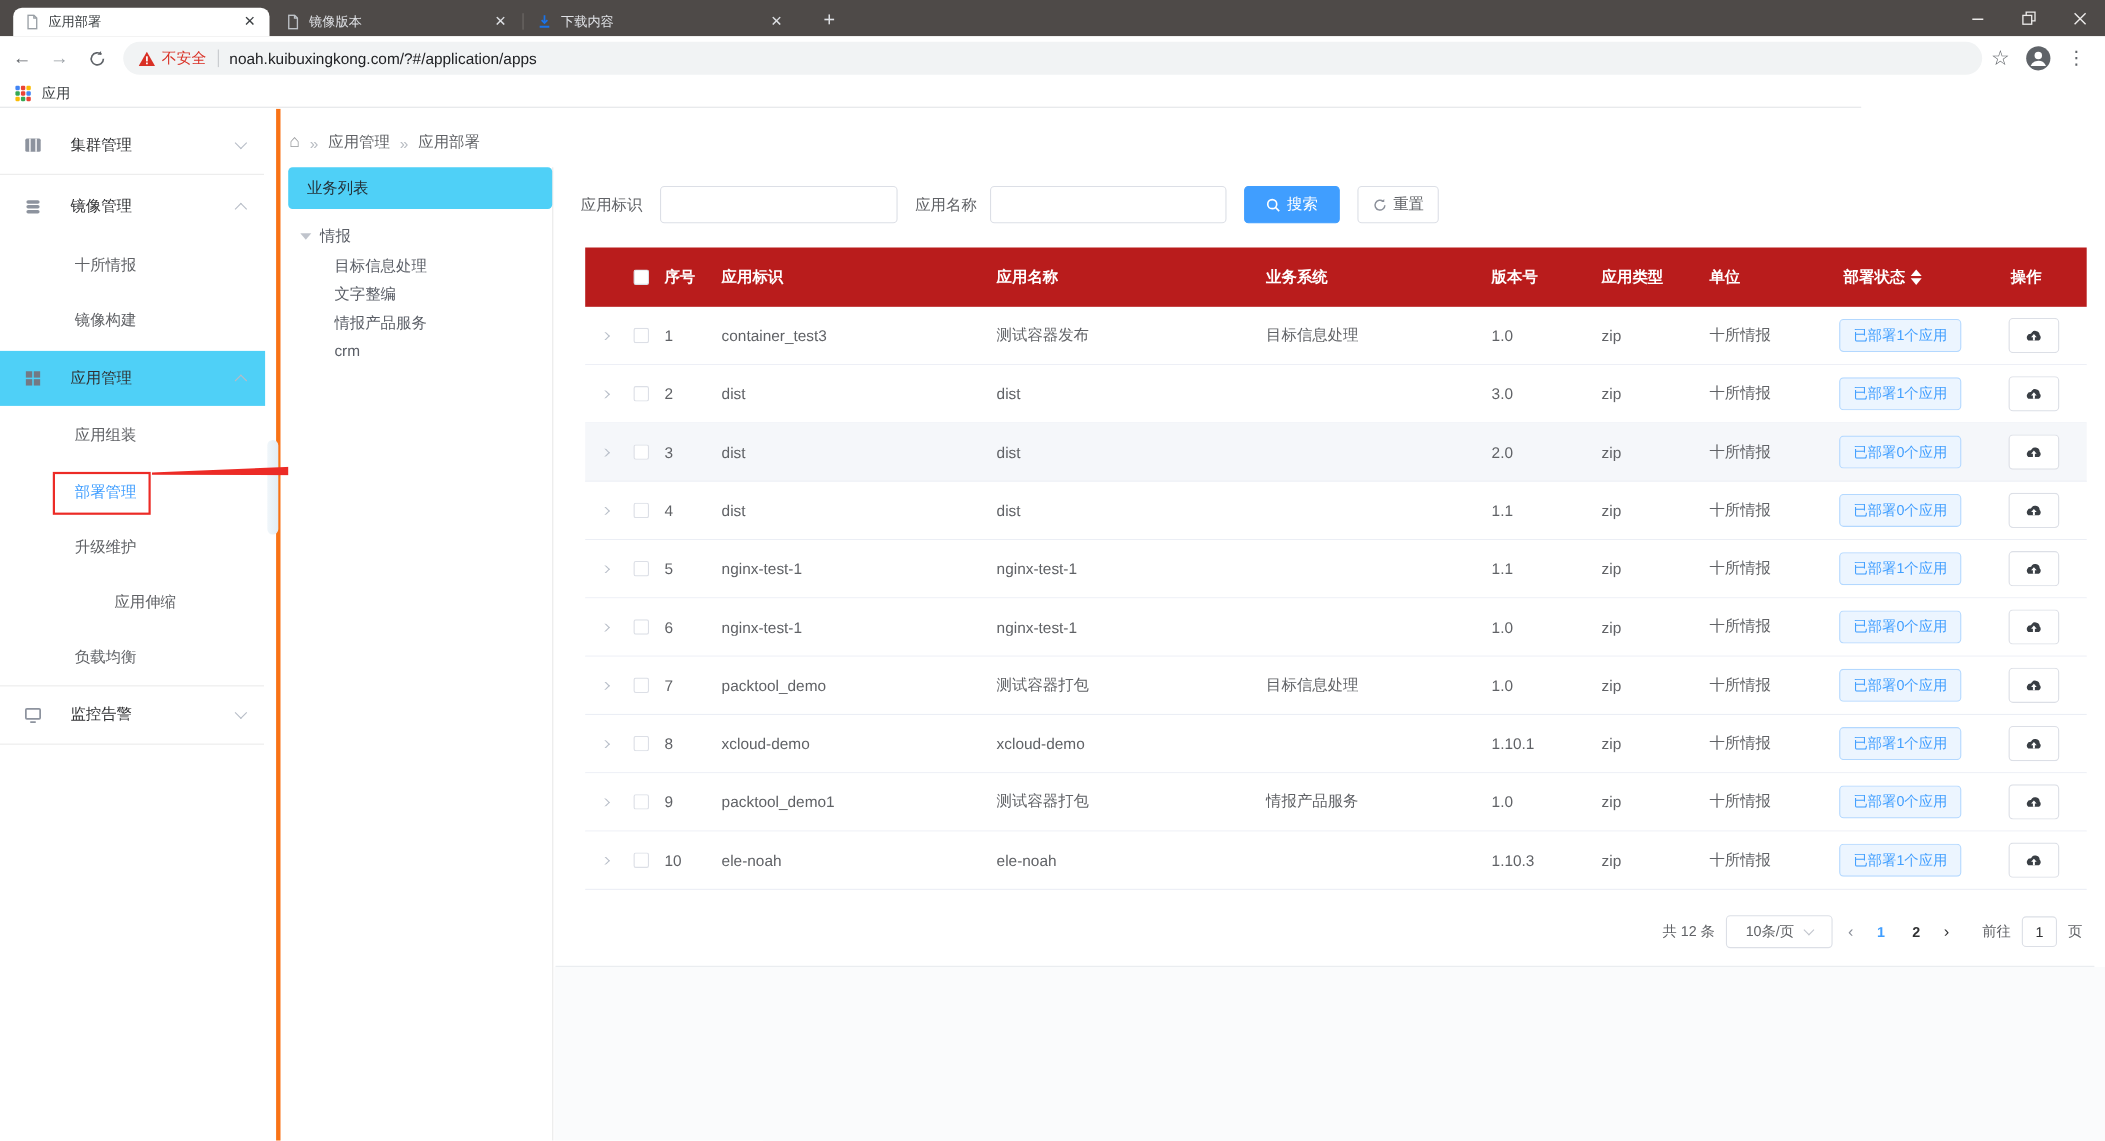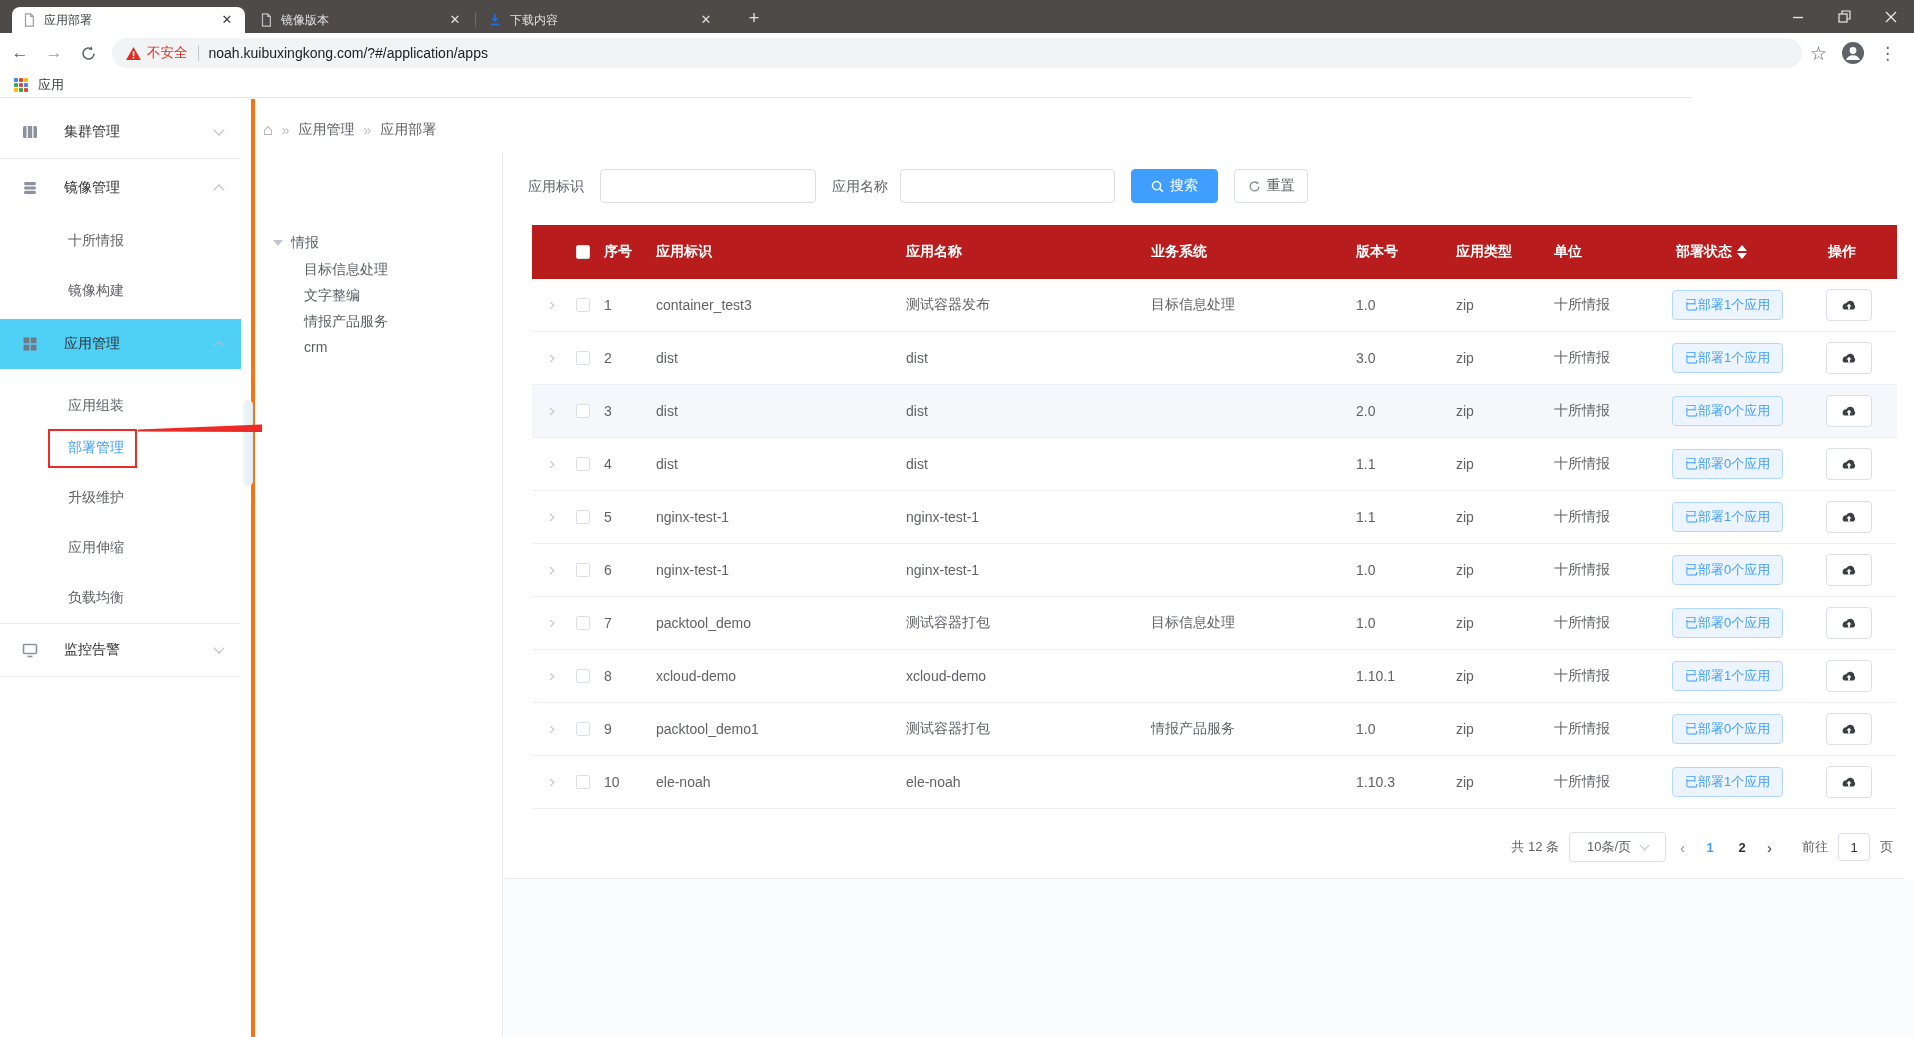--- a/index.html
+++ b/index.html
@@ -271,6 +271,7 @@
 </div>
 
 <div class="biz-panel">
+  <div class="biz-head">业务列表</div>
   <div class="tree-root">
     <div class="tree-parent">
       <span class="caret-down"></span>

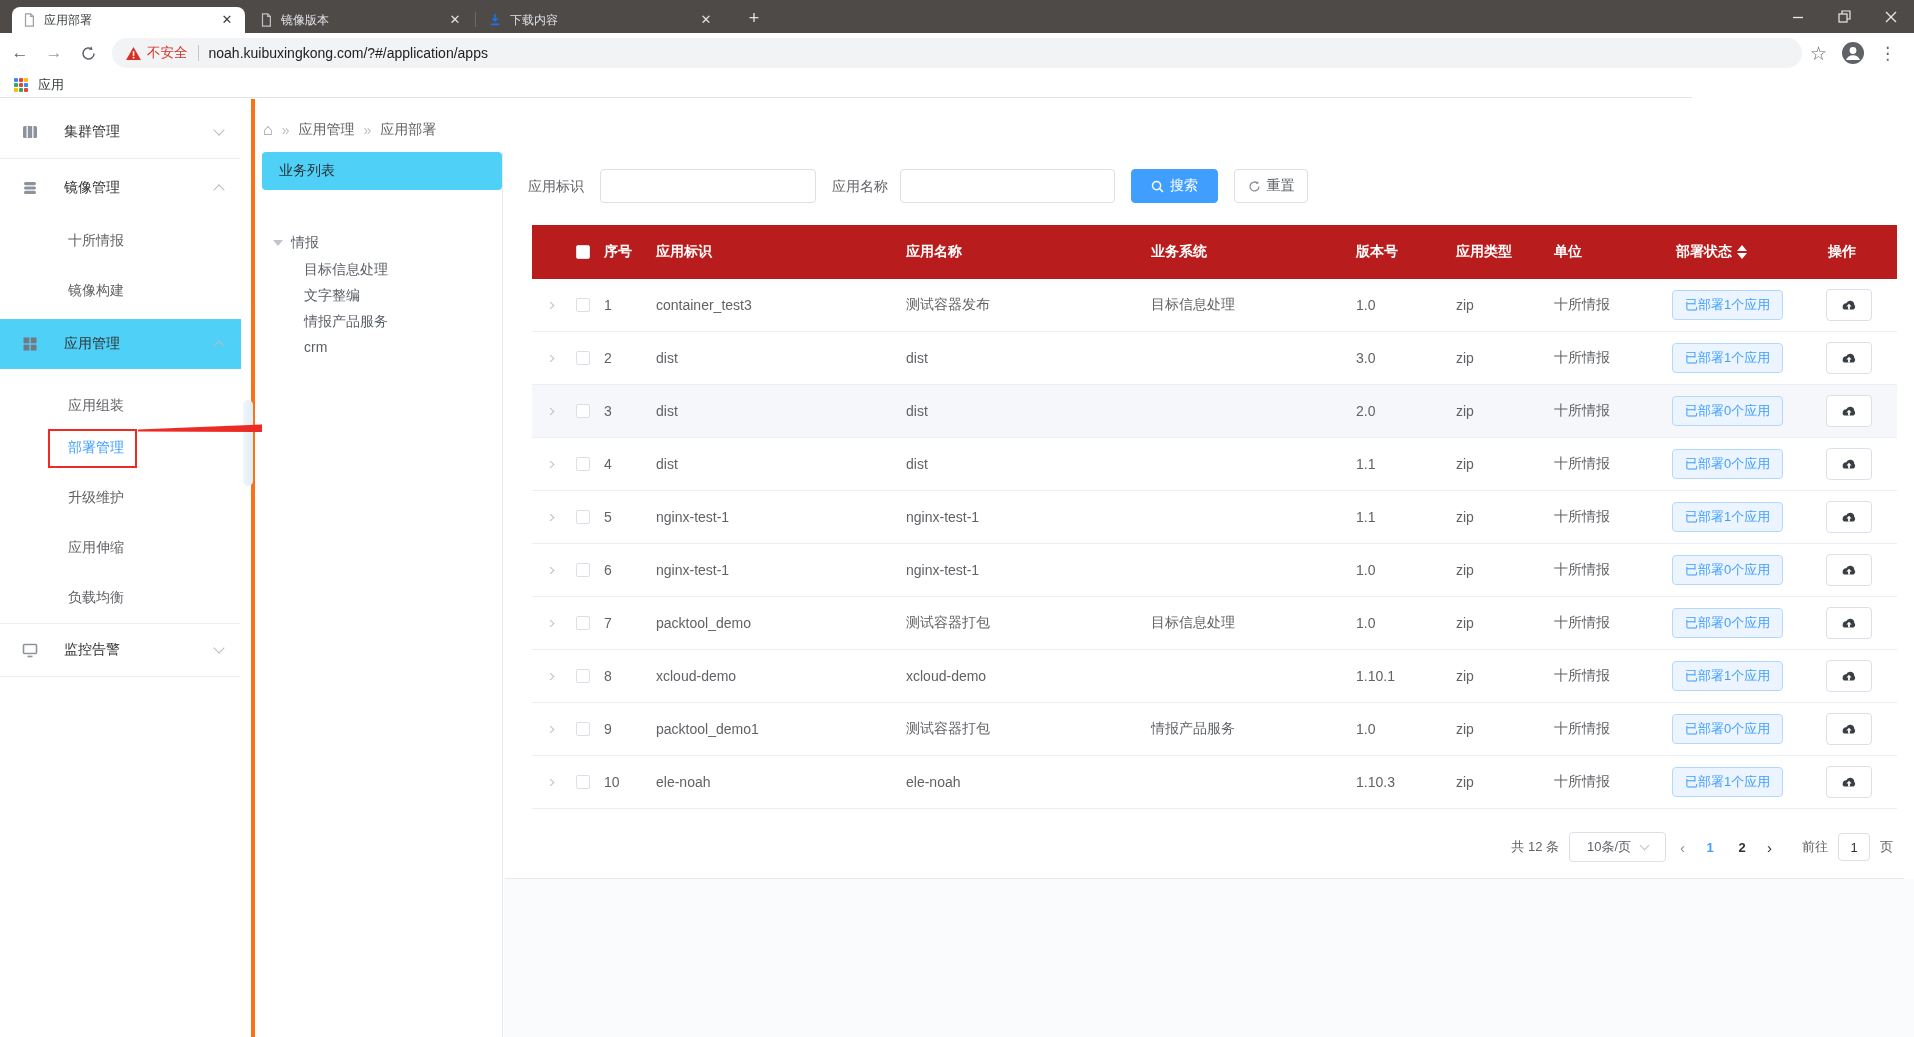--- a/index.html
+++ b/index.html
@@ -61,7 +61,7 @@
   .biz-panel { position:absolute; left:262px; top:152px; width:241px; bottom:0; background:#fff; border-right:1px solid #e9e9e9; }
   .biz-head { height:38px; background:#4fd0f7; border-radius:4px; display:flex; align-items:center; padding-left:17px; font-size:14px; color:#243138; }
   .tree-root { position:absolute; left:0; top:50px; width:100%; }
-  .tree-parent { height:26px; display:flex; align-items:center; font-size:14px; color:#5a5e66;margin-top:28px; }
+  .tree-parent { height:26px; display:flex; align-items:center; font-size:14px; color:#5a5e66; }
   .caret-down { width:0; height:0; border-left:5px solid transparent; border-right:5px solid transparent; border-top:6px solid #c0c4cc; margin:0 8px 0 11px; }
   .tree-child { height:26px; line-height:26px; padding-left:42px; font-size:14px; color:#5a5e66; }
 

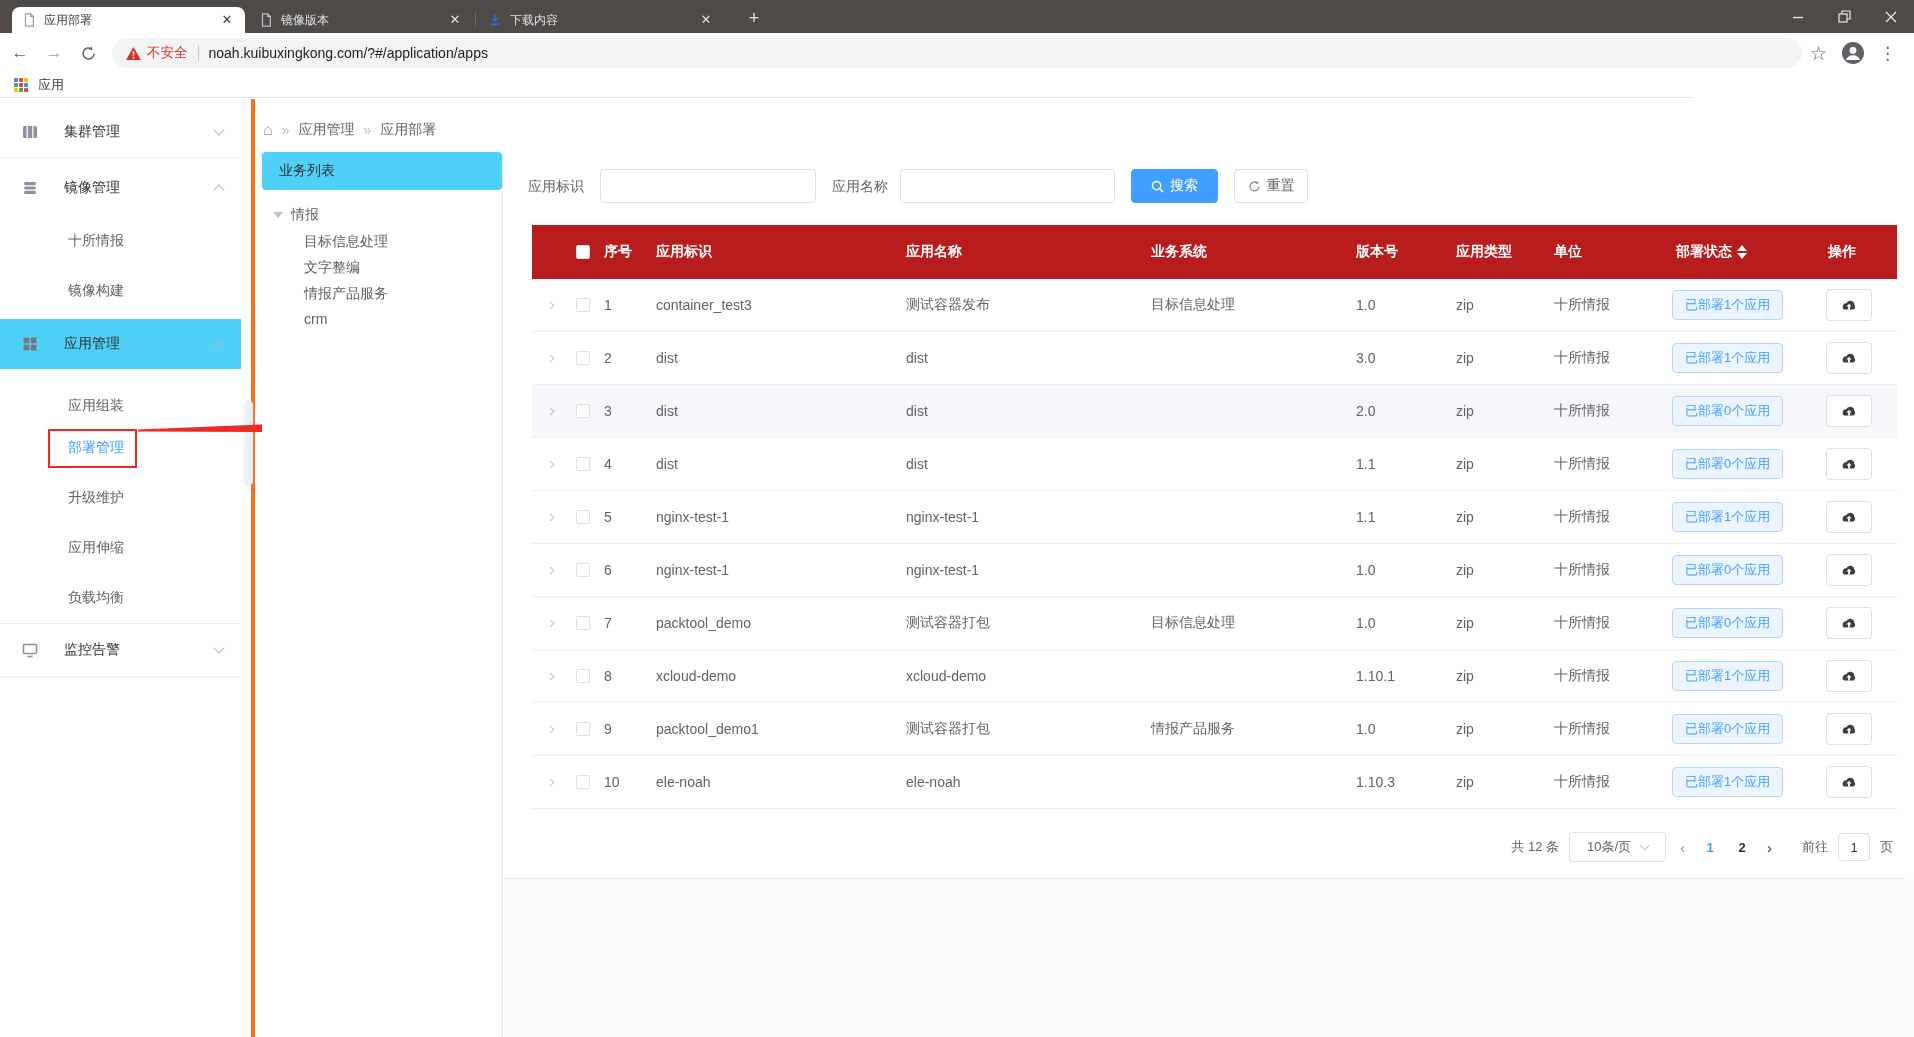--- a/index.html
+++ b/index.html
@@ -228,7 +228,7 @@
     <span class="lbl">应用管理</span>
     <span class="chev up"></span>
   </div>
-  <div class="sub-item" style="top:282px;">
+  <div class="sub-item" style="top:272px;">
       <span class="lbl">应用组装</span>
     </div>
   <div class="sub-item current" style="top:324px;">

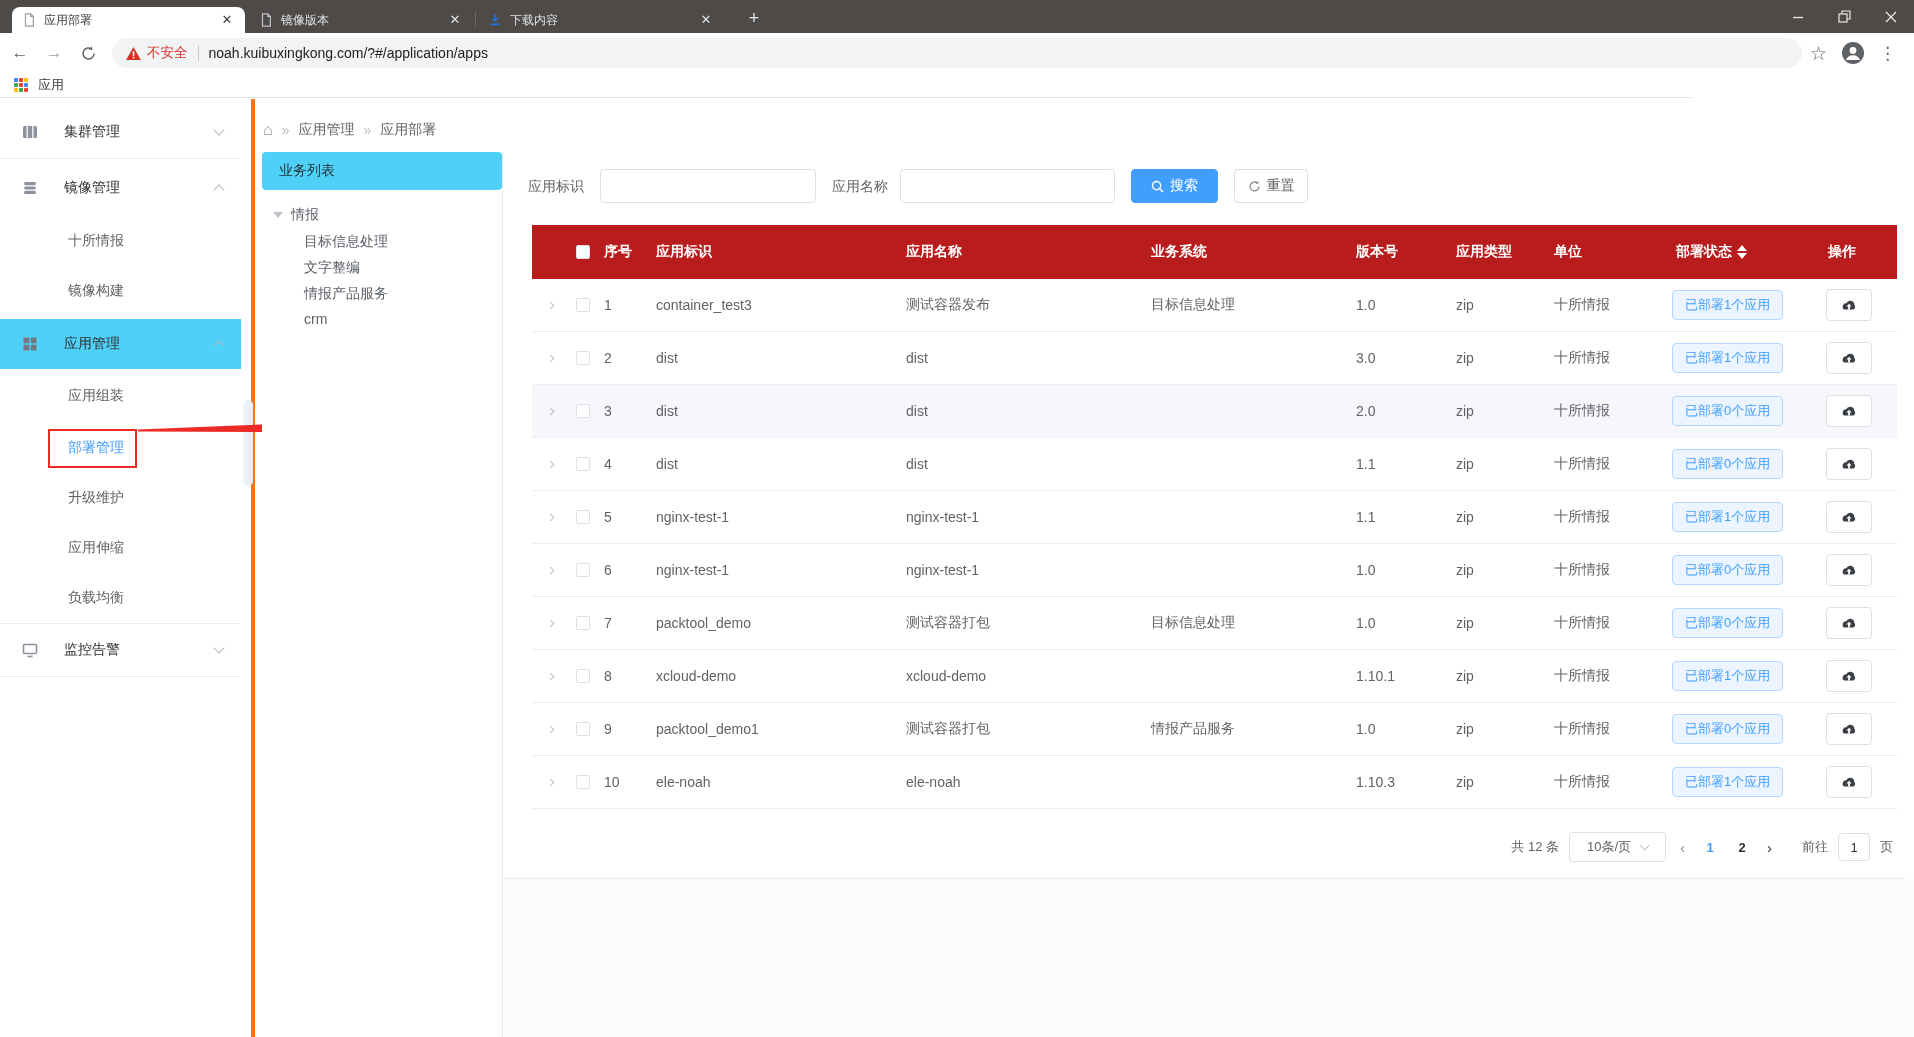--- a/index.html
+++ b/index.html
@@ -237,7 +237,7 @@
   <div class="sub-item" style="top:374px;">
       <span class="lbl">升级维护</span>
     </div>
-  <div class="sub-item" style="top:424px;">
+  <div class="sub-item" style="top:424px;margin-left:36px;">
       <span class="lbl">应用伸缩</span>
     </div>
   <div class="sub-item" style="top:474px;">

